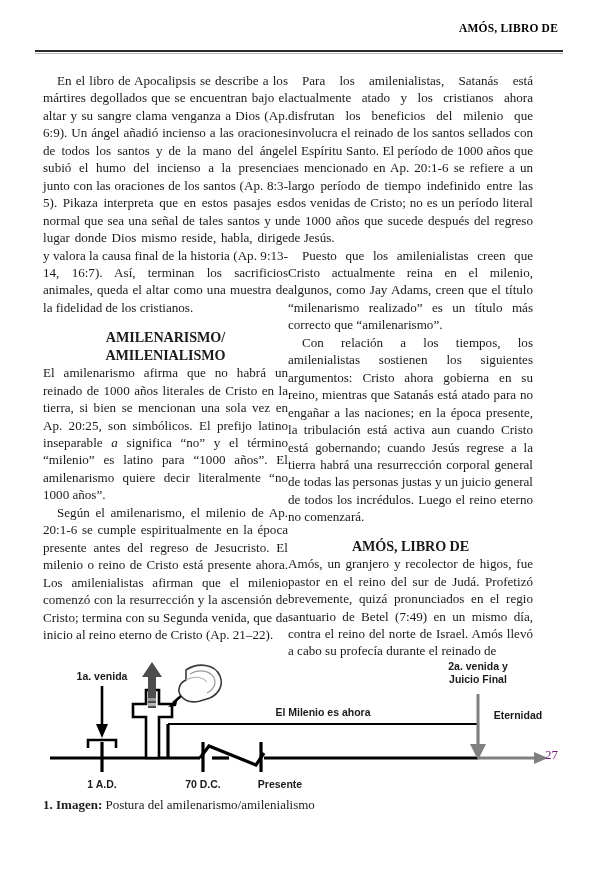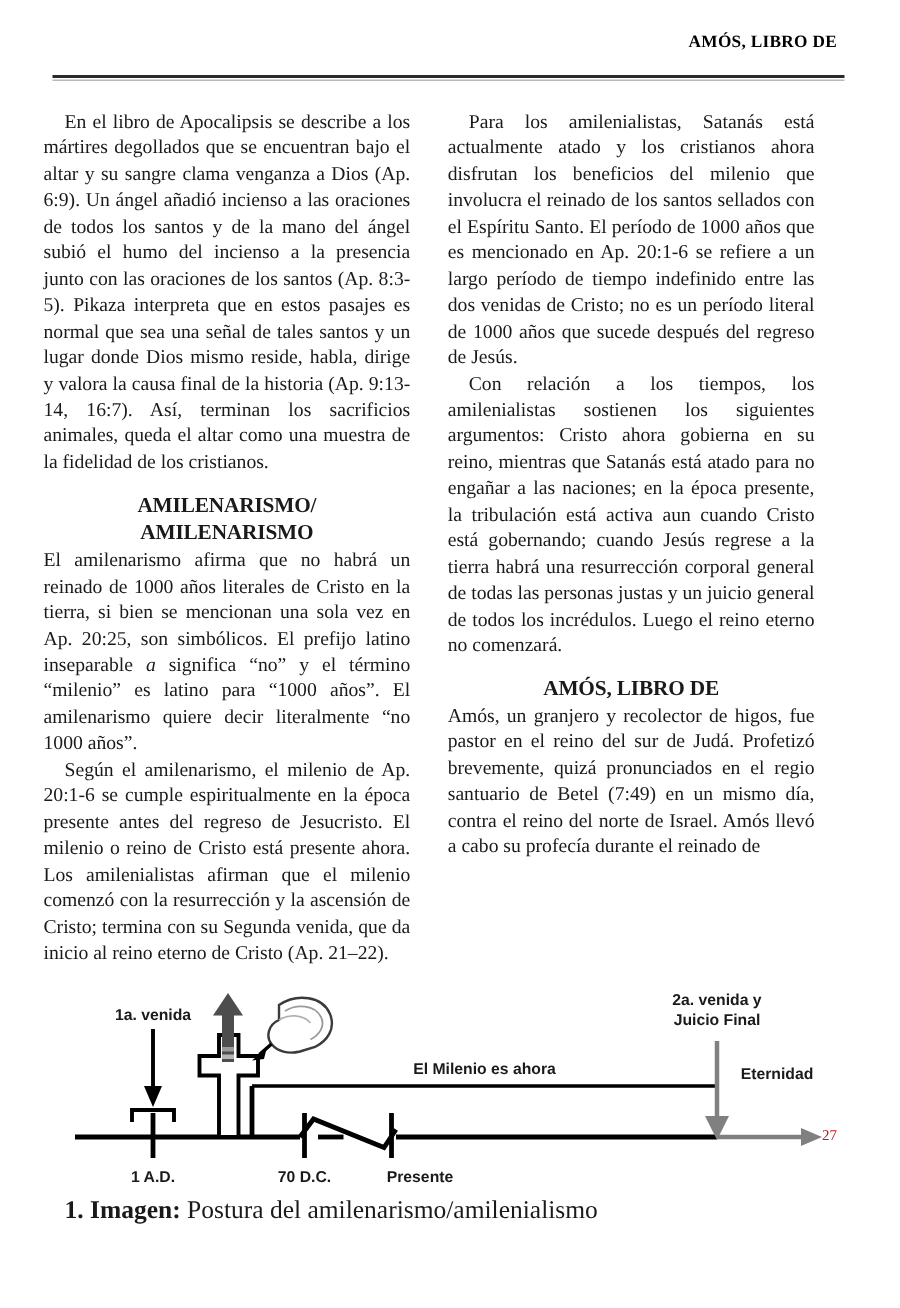--- a/index.html
+++ b/index.html
@@ -55,11 +55,10 @@
   .columns {
     position: absolute;
     top: 72px;
-    left: 29px;
+    left: 43px;
     width: 514px;
     height: 590px;
     display: flex;
-    gap: 25px;
   }
   .col {
     width: 245px;

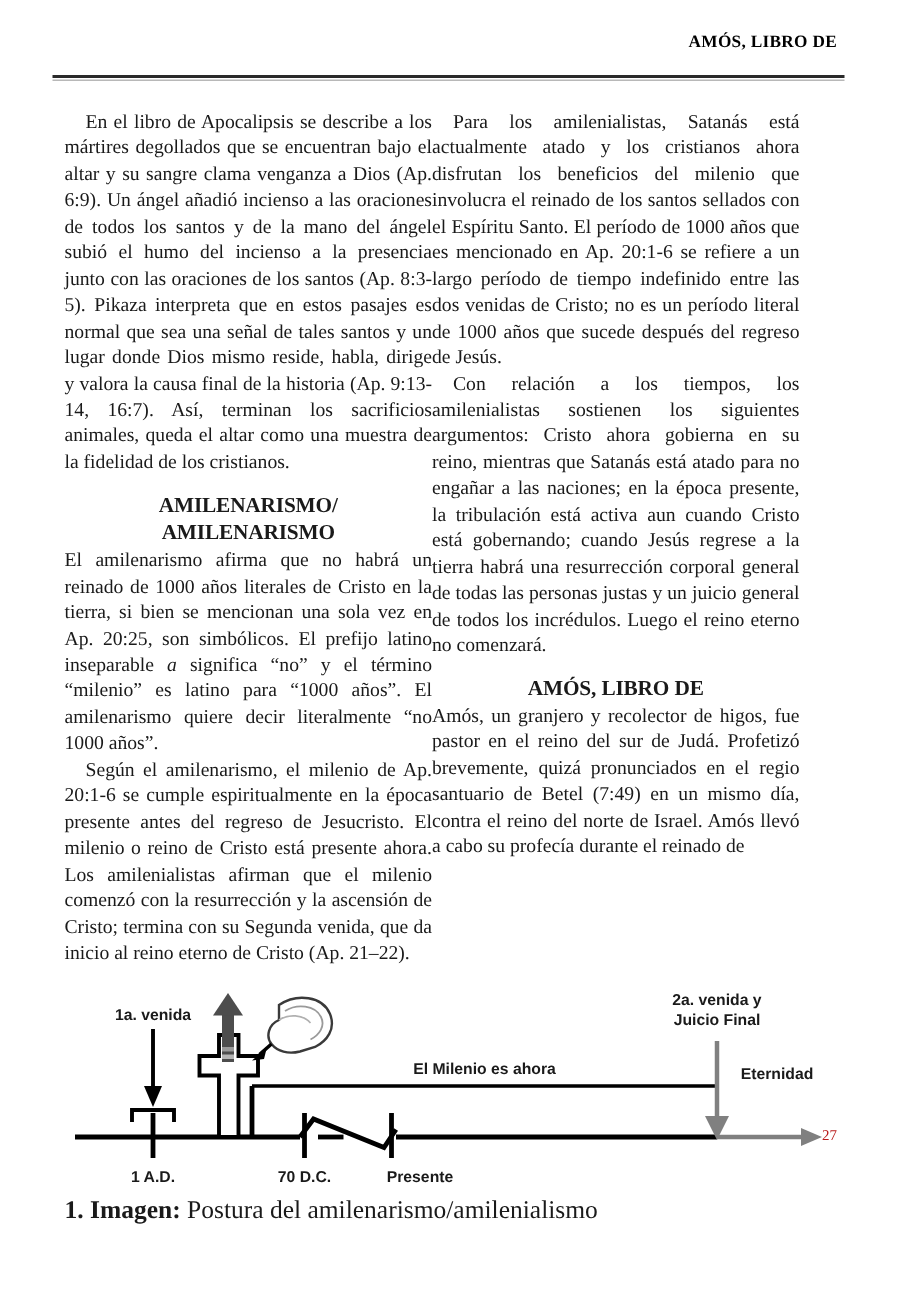--- a/index.html
+++ b/index.html
@@ -153,6 +153,7 @@
     <div class="col">
       <p class="body indent">Para los amilenialistas, Satanás está actualmente atado y los cristianos ahora disfrutan los beneficios del milenio que involucra el reinado de los santos sellados con el Espíritu Santo. El período de 1000 años que es mencionado en Ap. 20:1-6 se refiere a un largo período de tiempo indefinido entre las dos venidas de Cristo; no es un período literal de 1000 años que sucede después del regreso de Jesús.</p>
 
+      <p class="body indent">Puesto que los amilenialistas creen que Cristo actualmente reina en el milenio, algunos, como Jay Adams, creen que el título “milenarismo realizado” es un título más correcto que “amilenarismo”.</p>
 
       <p class="body indent">Con relación a los tiempos, los amilenialistas sostienen los siguientes argumentos: Cristo ahora gobierna en su reino, mientras que Satanás está atado para no engañar a las naciones; en la época presente, la tribulación está activa aun cuando Cristo está gobernando; cuando Jesús regrese a la tierra habrá una resurrección corporal general de todas las personas justas y un juicio general de todos los incrédulos. Luego el reino eterno no comenzará.</p>
 

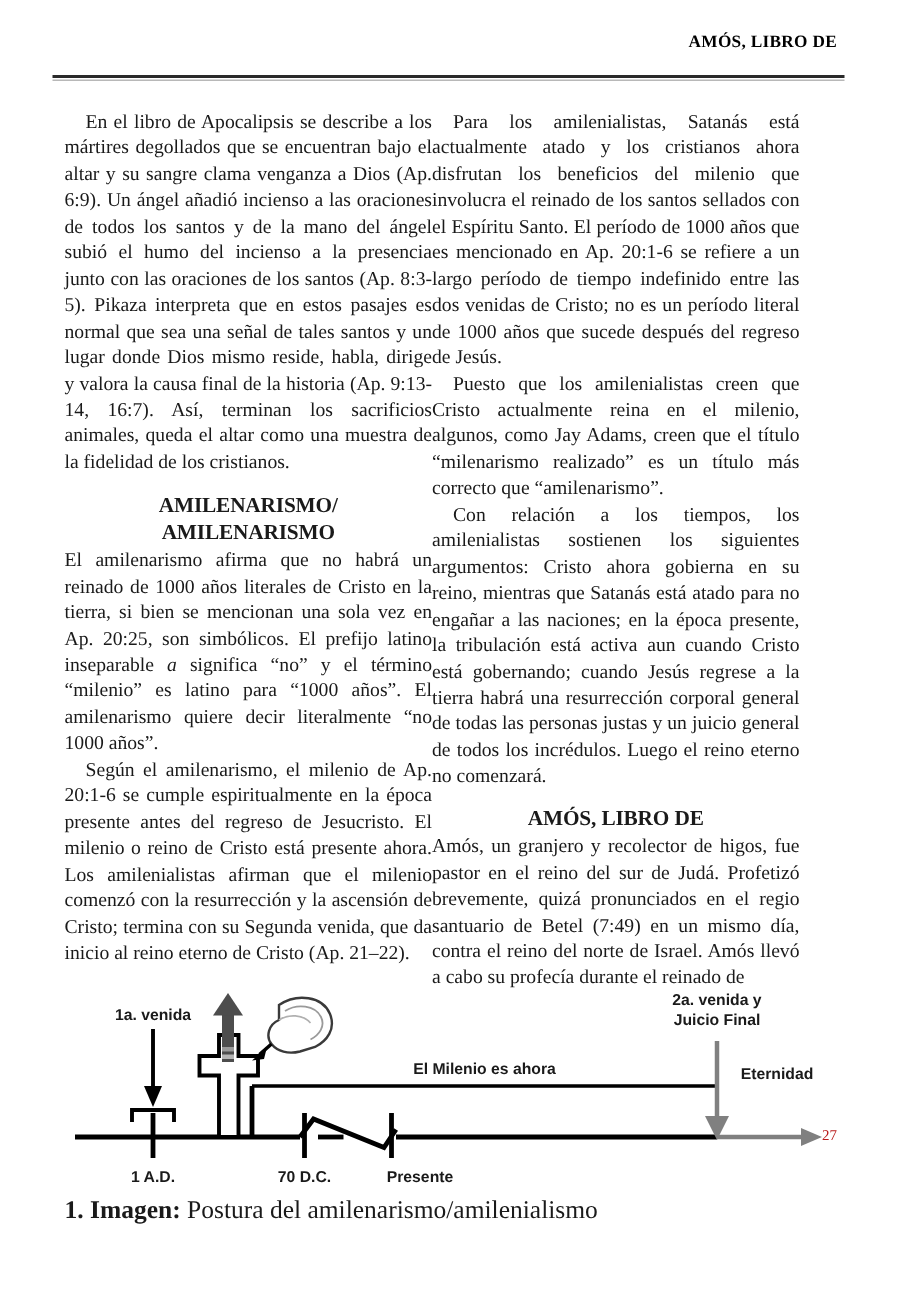--- a/index.html
+++ b/index.html
@@ -142,7 +142,7 @@
 
       <h2 class="entry">
         <span>AMILENARISMO/</span><br>
-        <span>AMILENARISMO</span>
+        <span>AMILENIALISMO</span>
       </h2>
 
       <p class="body"><span>El amilenarismo afirma que no habrá un reinado de 1000 años literales de Cristo en la tierra, si bien se mencionan una sola vez en Ap. 20:25, son simbólicos. El prefijo latino inseparable </span><span class="it">a</span><span> significa “no” y el término “milenio” es latino para “1000 años”. El amilenarismo quiere decir literalmente “no 1000 años”.</span></p>

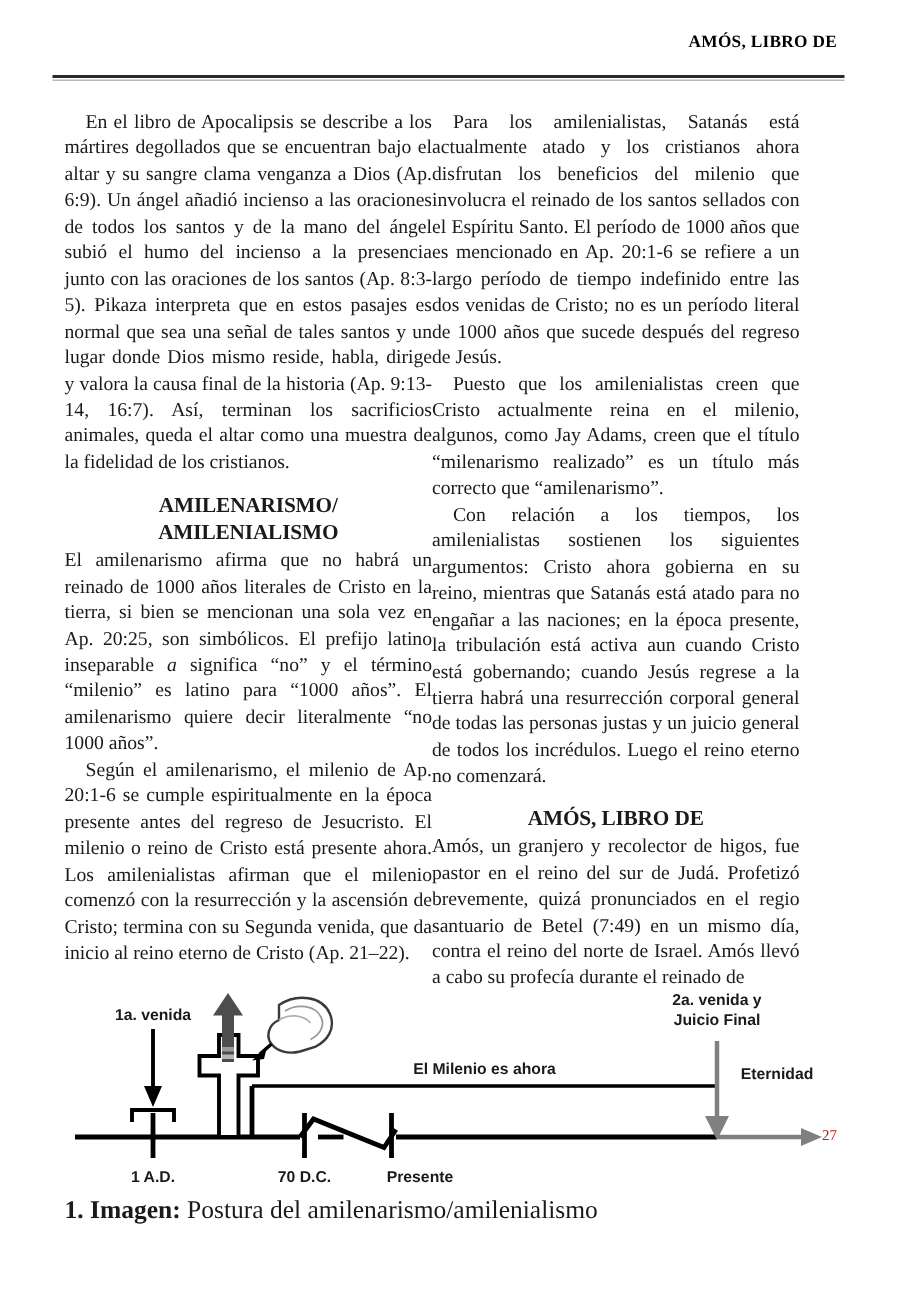--- a/index.html
+++ b/index.html
@@ -118,9 +118,9 @@
     position: absolute;
     right: 42px;
     bottom: 33px;
-    font-size: 10px;
-    font-family: "Liberation Serif", serif;
-    color: #b91c1c;
+    font-size: 13px;
+    font-family: "Liberation Serif", serif;
+    color: #701a75;
   }
 </style>
 </head>

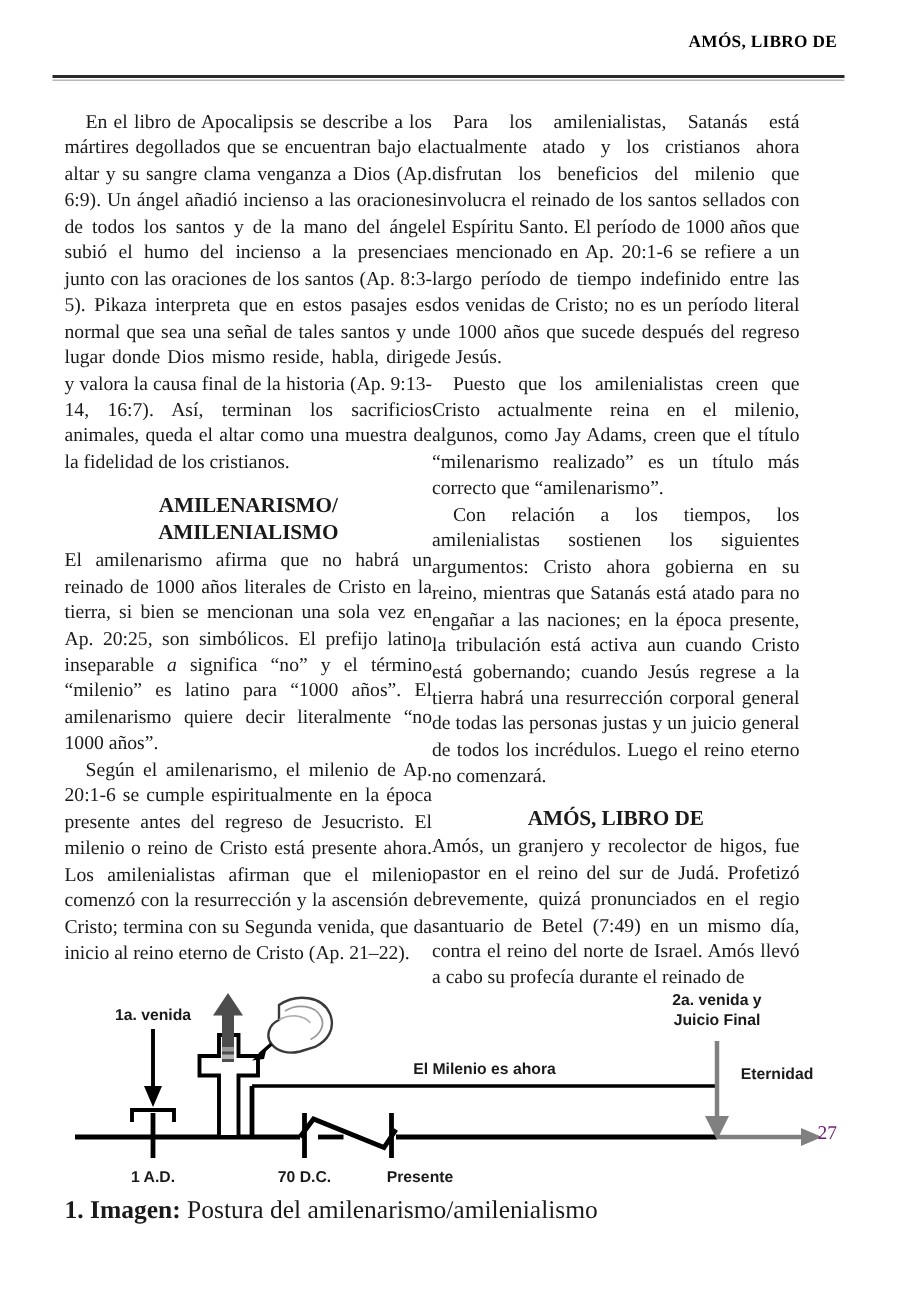--- a/index.html
+++ b/index.html
@@ -105,7 +105,7 @@
     left: 43px;
     top: 797px;
     width: 515px;
-    font-size: 17px;
+    font-size: 13px;
     font-family: "Liberation Serif", serif;
     color: #1a1a1a;
   }

